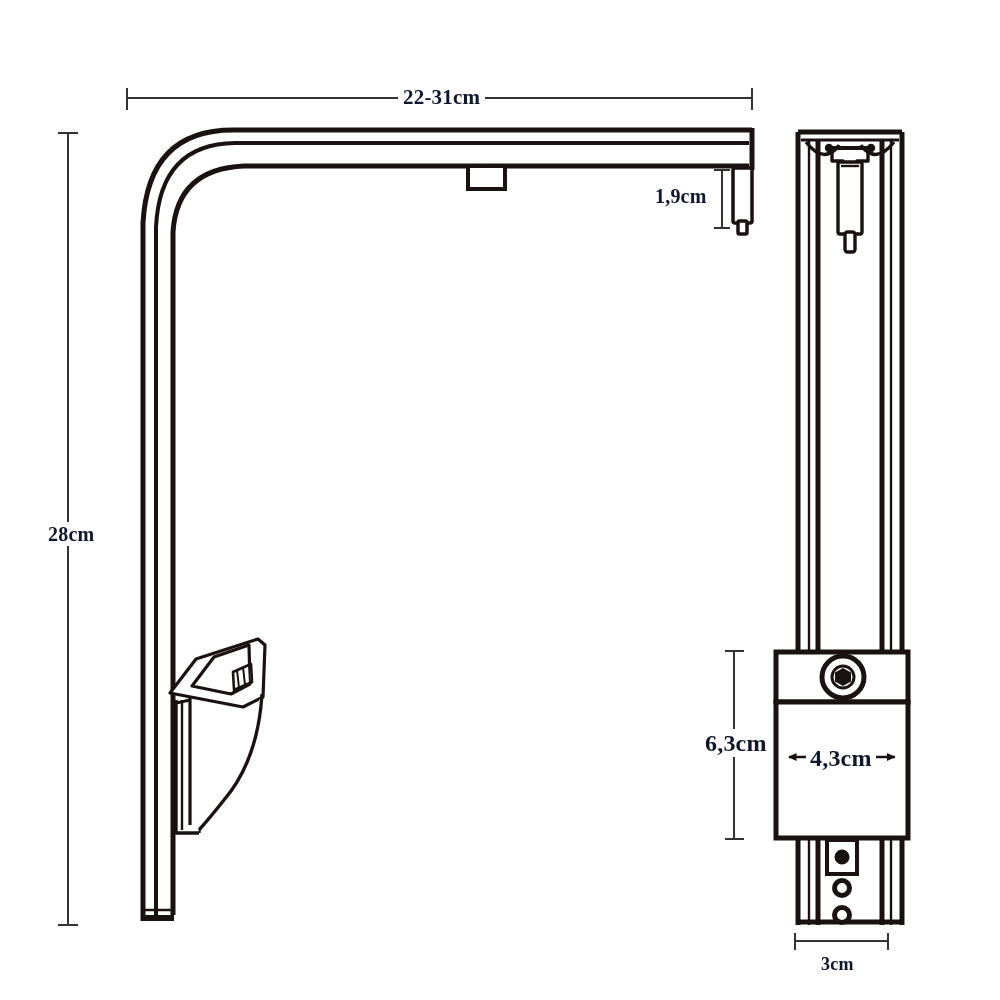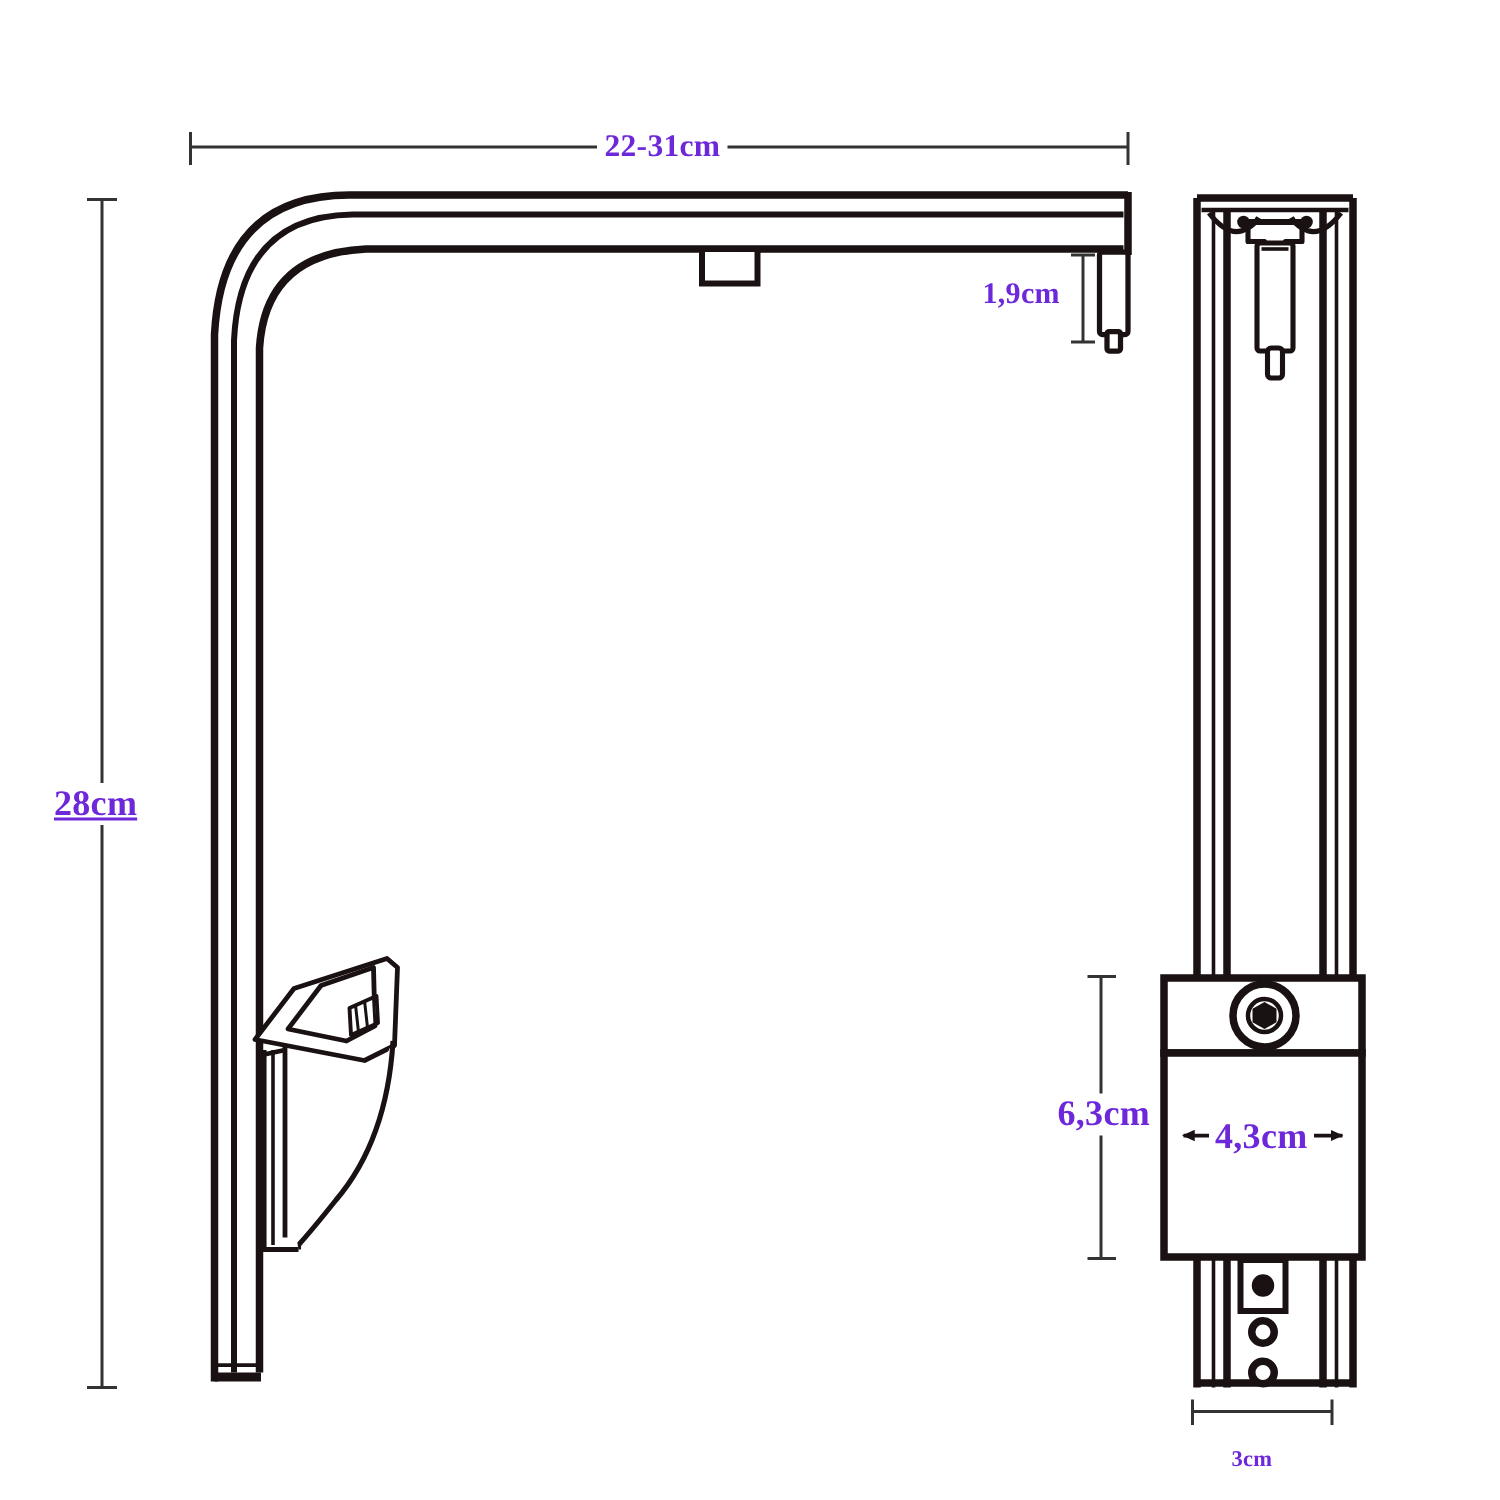--- a/index.html
+++ b/index.html
@@ -32,7 +32,7 @@
     position: absolute;
     font-family: "Liberation Serif", "DejaVu Serif", serif;
     font-weight: 700;
-    color: #6d28d9;
+    color: #0f172a;
     white-space: nowrap;
     background: #ffffff;
     line-height: 1;

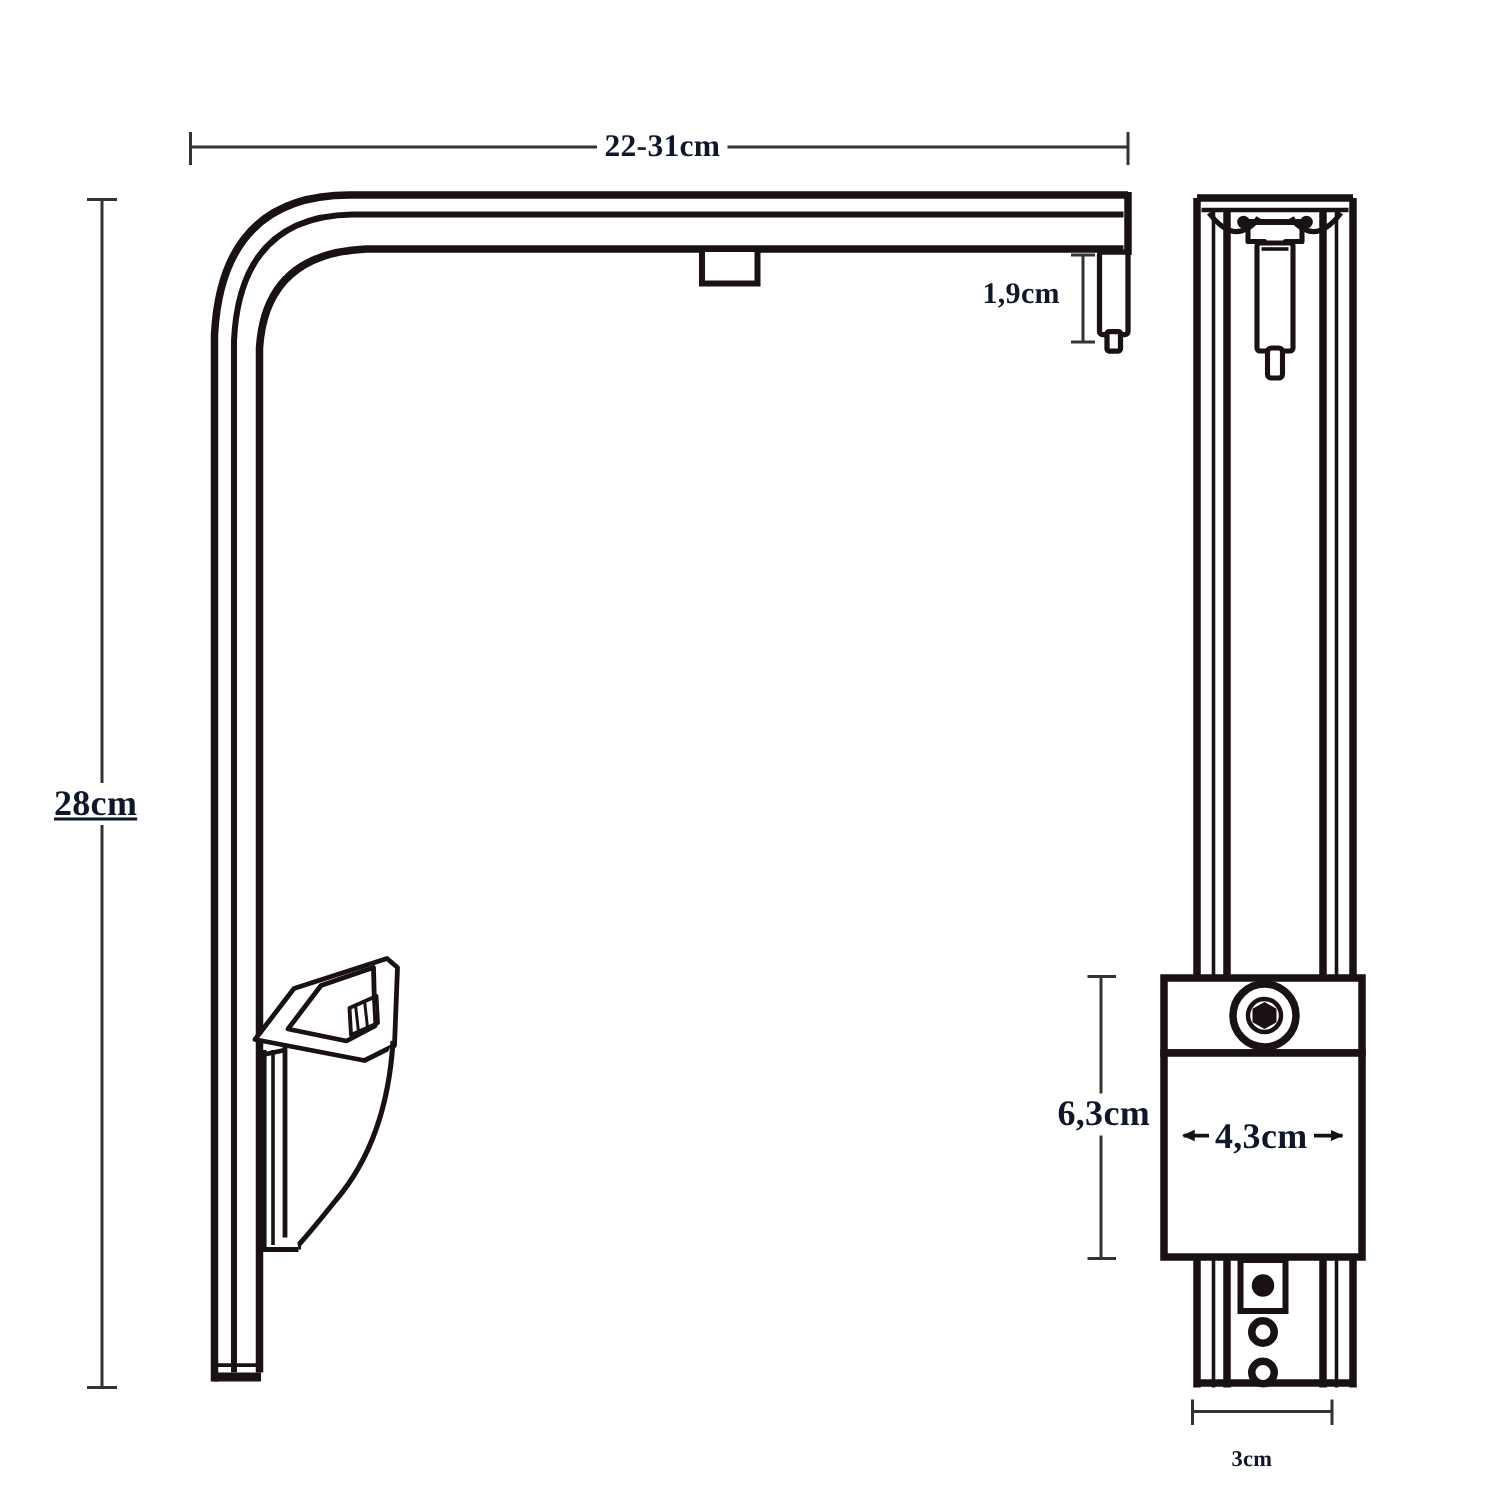--- a/index.html
+++ b/index.html
@@ -40,7 +40,7 @@
     user-select: none;
   }
   .lbl-width   { font-size: 21px; left: 398px; top: 87px;  padding: 0 5px; }
-  .lbl-height  { font-size: 24px; left: 32px;  top: 522px; padding: 2px 4px; text-decoration: underline; }
+  .lbl-height  { font-size: 20px; left: 44px;  top: 522px; padding: 2px 4px; }
   .lbl-drop    { font-size: 20px; left: 652px; top: 185px; padding: 1px 3px; }
   .lbl-clamph  { font-size: 24px; left: 702px; top: 729px; padding: 2px 3px; }
   .lbl-clampw  { font-size: 24px; left: 806px; top: 746px; padding: 0 4px; }

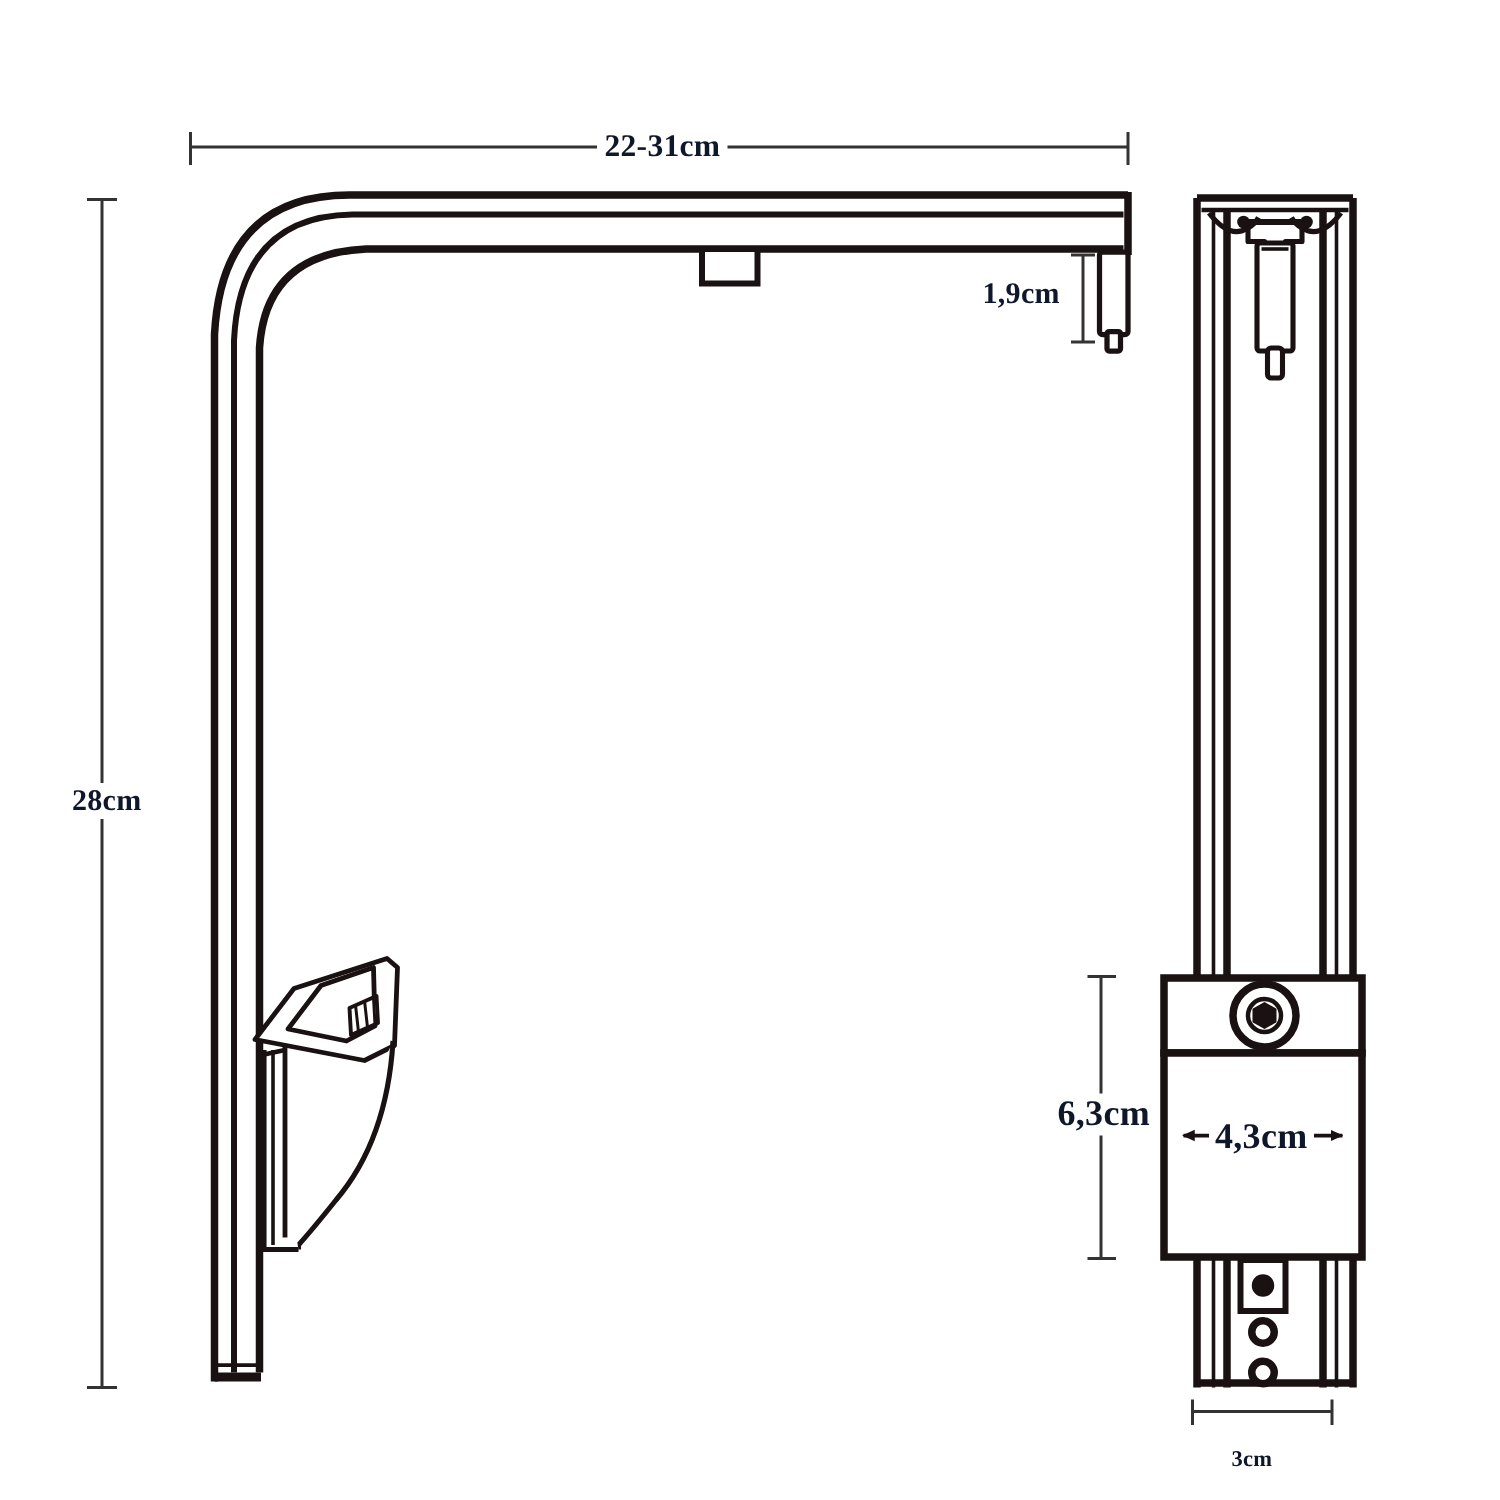--- a/index.html
+++ b/index.html
@@ -44,7 +44,7 @@
   .lbl-drop    { font-size: 20px; left: 652px; top: 185px; padding: 1px 3px; }
   .lbl-clamph  { font-size: 24px; left: 702px; top: 729px; padding: 2px 3px; }
   .lbl-clampw  { font-size: 24px; left: 806px; top: 746px; padding: 0 4px; }
-  .lbl-railw   { font-size: 15px; left: 818px; top: 955px; padding: 0 3px; margin-top: 11px; }
+  .lbl-railw   { font-size: 18px; left: 818px; top: 955px; padding: 0 3px; }
 </style>
 </head>
 <body>

